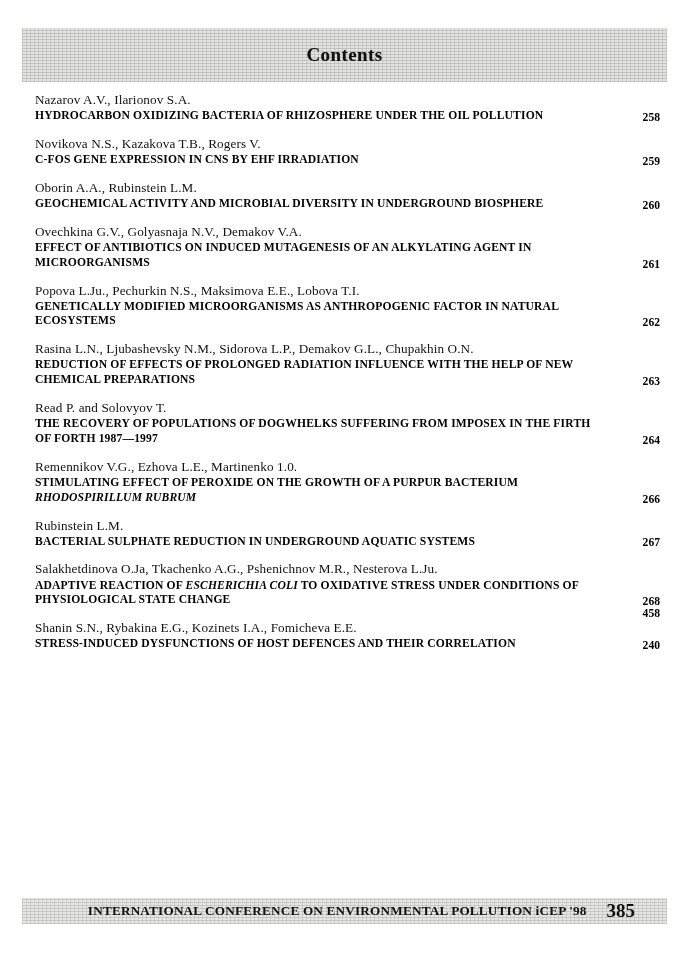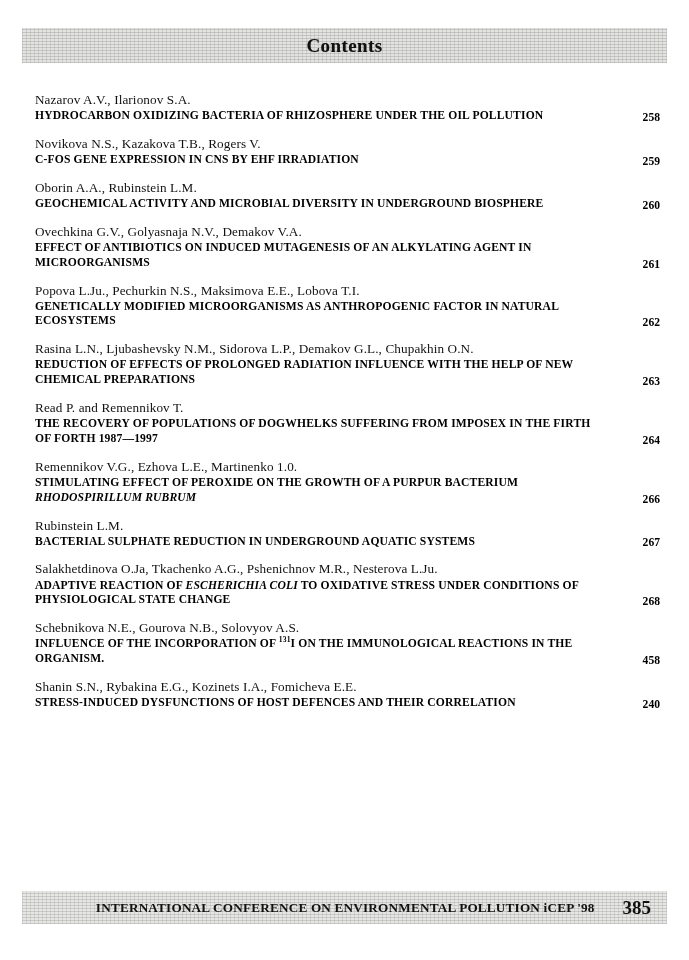--- a/index.html
+++ b/index.html
@@ -28,7 +28,7 @@
     top: 28px;
     left: 22px;
     right: 22px;
-    height: 35px;
+    height: 54px;
     background:
       repeating-linear-gradient(0deg, rgba(120,120,120,0.28) 0px, rgba(120,120,120,0.28) 1px, rgba(255,255,255,0) 1px, rgba(255,255,255,0) 3px),
       repeating-linear-gradient(90deg, rgba(130,130,130,0.22) 0px, rgba(130,130,130,0.22) 1px, rgba(255,255,255,0) 1px, rgba(255,255,255,0) 4px),

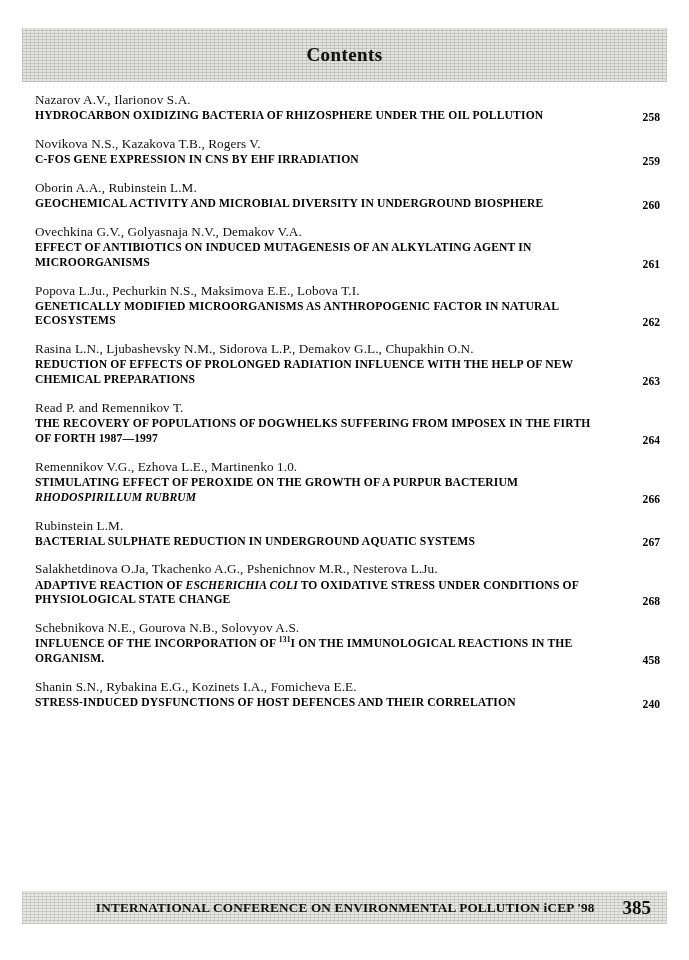--- a/index.html
+++ b/index.html
@@ -184,7 +184,7 @@
       </div>
       <div class="entry">
         <div class="entry-body">
-          <div class="authors">Read P. and Remennikov T.</div>
+          <div class="authors">Read P. and Solovyov T.</div>
           <div class="title">THE RECOVERY OF POPULATIONS OF DOGWHELKS SUFFERING FROM IMPOSEX IN THE FIRTH OF FORTH 1987—1997</div>
         </div>
         <div class="page-num">264</div>

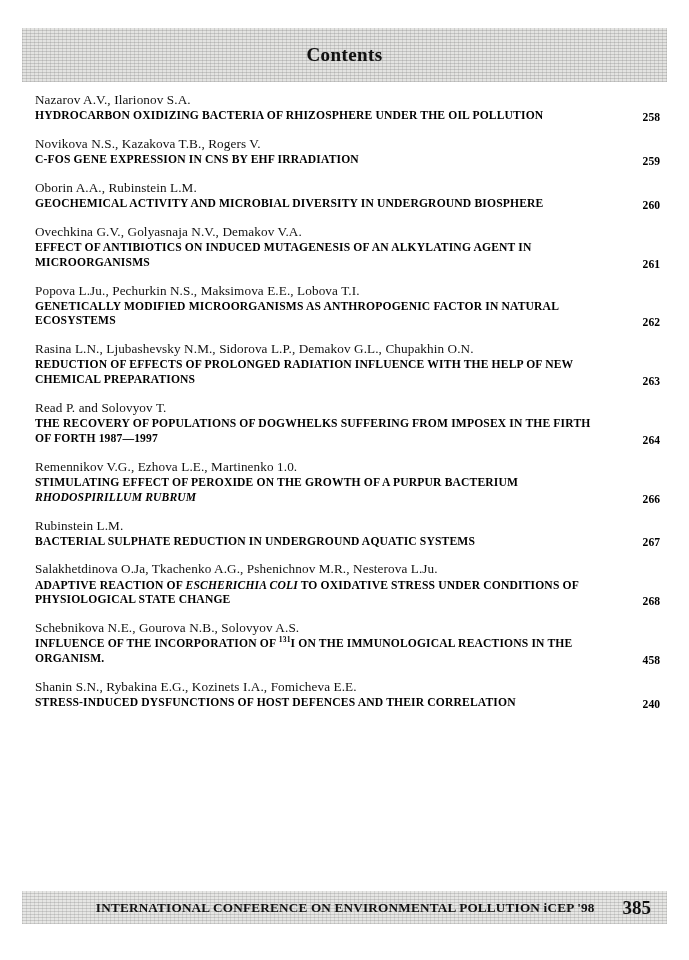--- a/index.html
+++ b/index.html
@@ -211,10 +211,6 @@
         <div class="page-num">268</div>
       </div>
       <div class="entry">
-        <div class="entry-body">
-          <div class="authors">Schebnikova N.E., Gourova N.B., Solovyov A.S.</div>
-          <div class="title">INFLUENCE OF THE INCORPORATION OF <sup>131</sup>I ON THE IMMUNOLOGICAL REACTIONS IN THE ORGANISM.</div>
-        </div>
         <div class="page-num">458</div>
       </div>
       <div class="entry">

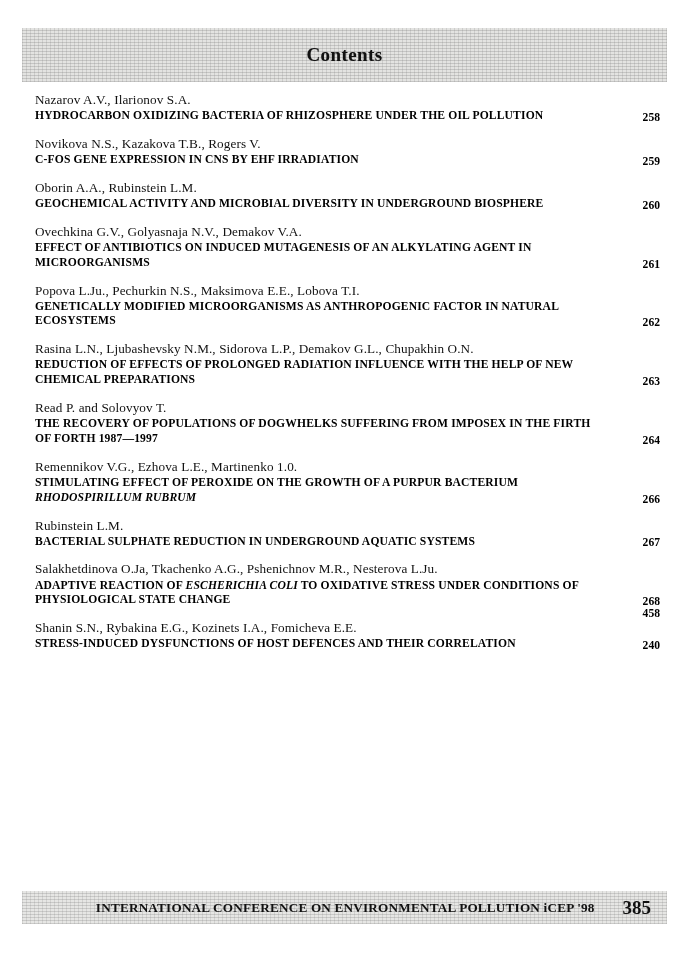--- a/index.html
+++ b/index.html
@@ -104,7 +104,7 @@
     left: 22px;
     right: 22px;
     bottom: 36px;
-    height: 33px;
+    height: 26px;
     background:
       repeating-linear-gradient(0deg, rgba(120,120,120,0.26) 0px, rgba(120,120,120,0.26) 1px, rgba(255,255,255,0) 1px, rgba(255,255,255,0) 3px),
       repeating-linear-gradient(90deg, rgba(130,130,130,0.20) 0px, rgba(130,130,130,0.20) 1px, rgba(255,255,255,0) 1px, rgba(255,255,255,0) 4px),

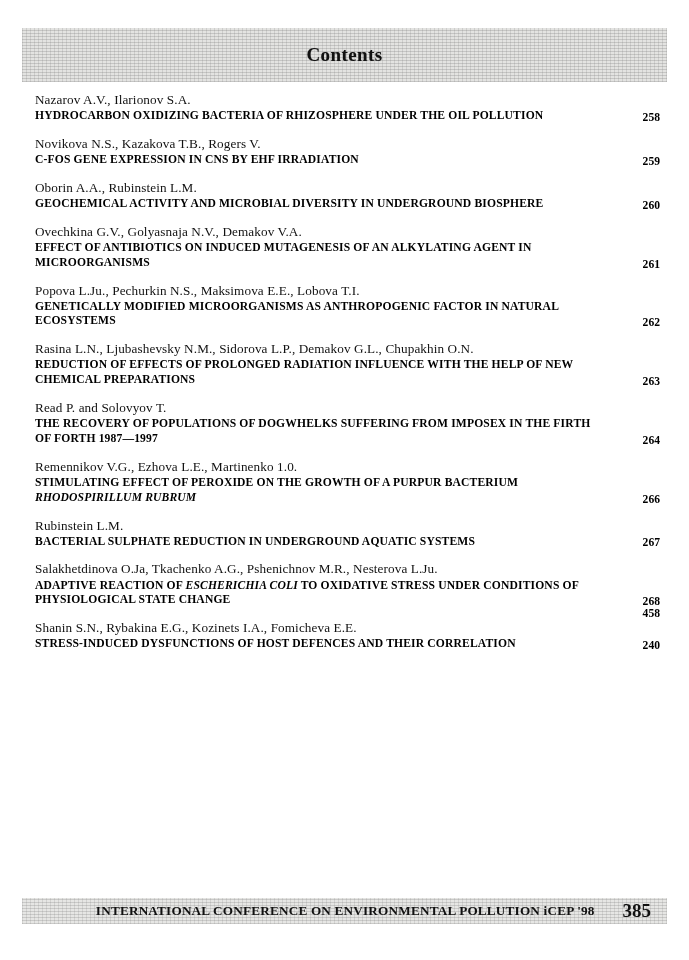--- a/index.html
+++ b/index.html
@@ -127,7 +127,7 @@
     font-weight: bold;
     font-size: 19px;
     color: #111;
-    padding-right: 16px;
+    padding-right: 32px;
   }
 </style>
 </head>

